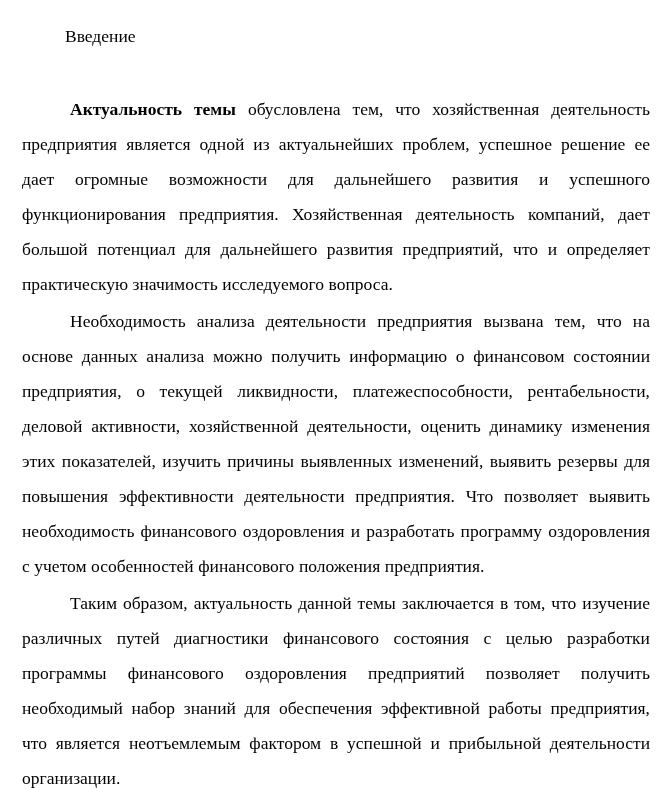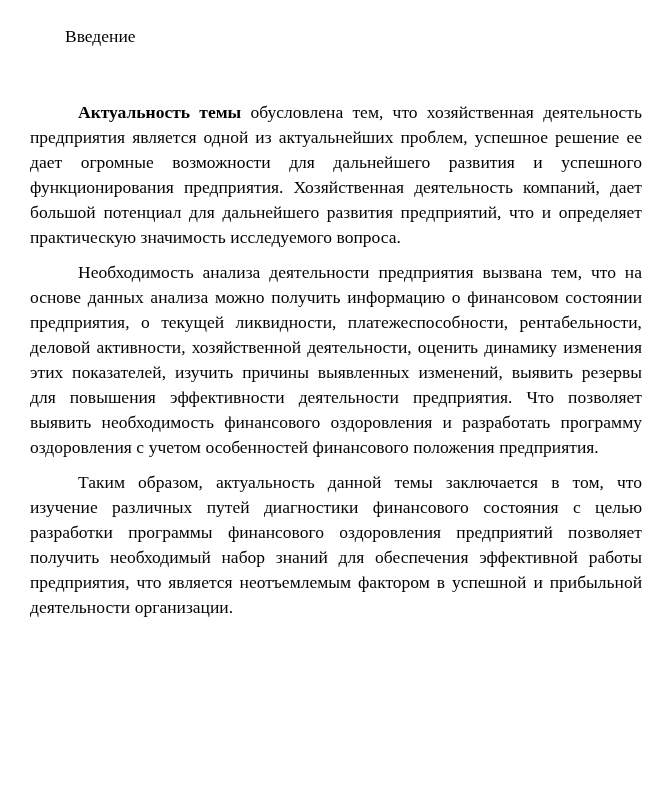--- a/index.html
+++ b/index.html
@@ -45,11 +45,11 @@
 
   p.para {
     font-size: 17.5px;
-    line-height: 25px;
+    line-height: 35px;
     text-align: justify;
     text-justify: inter-word;
     text-indent: 48px;
-    margin: 10px;
+    margin: 2px;
     padding: 0;
     hyphens: none;
     -webkit-hyphens: none;

